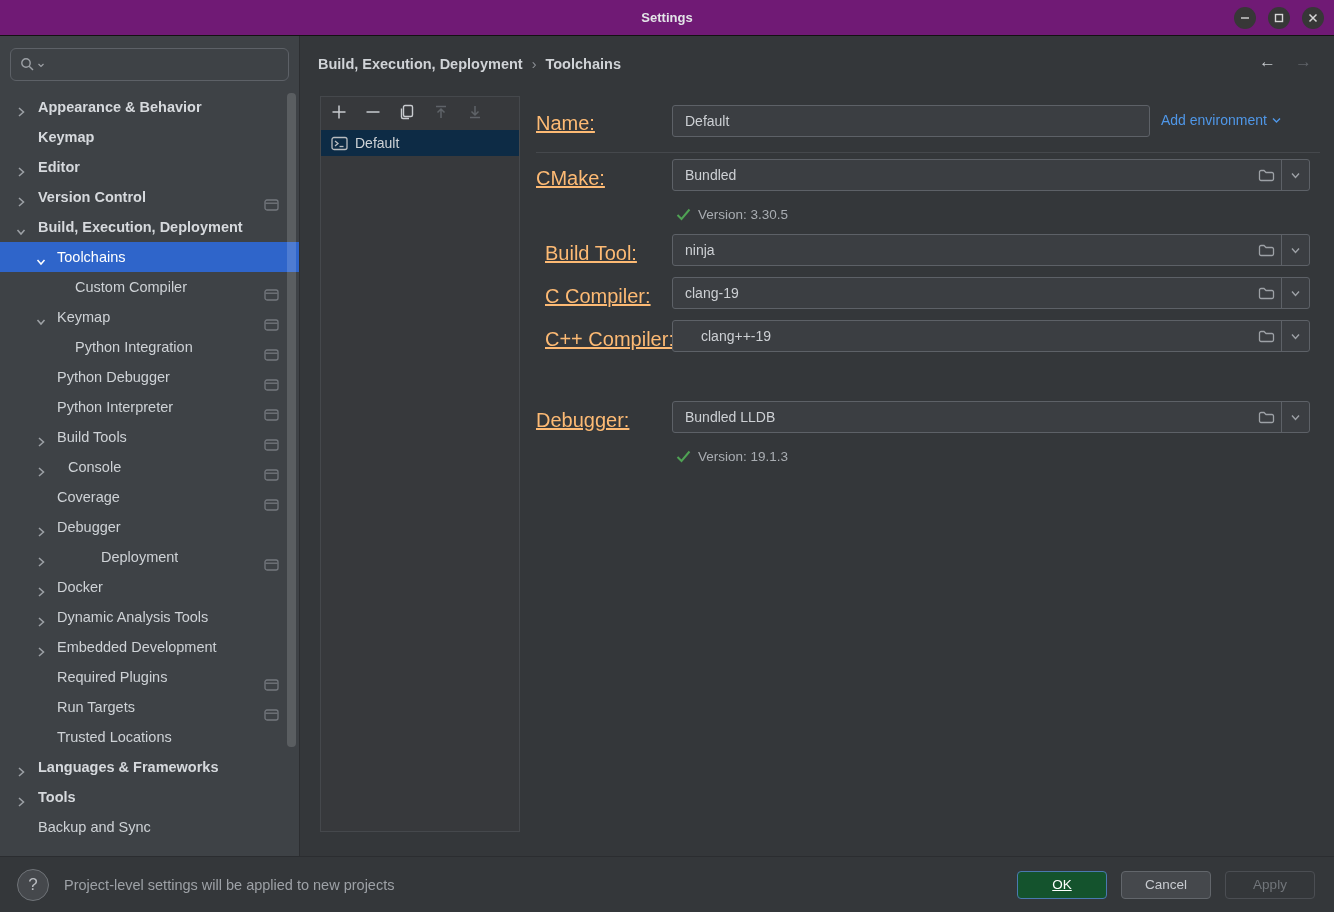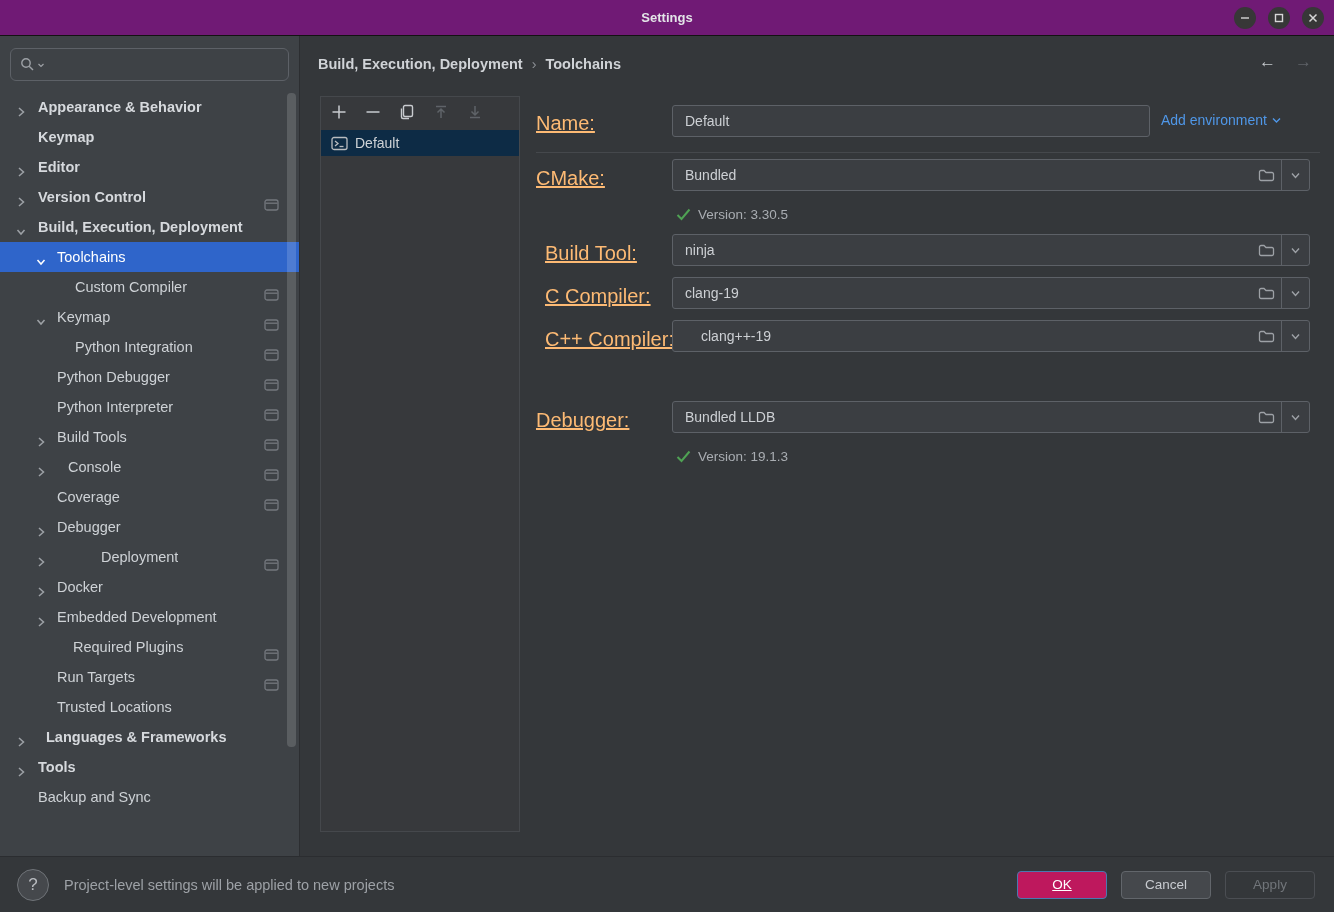--- a/index.html
+++ b/index.html
@@ -285,6 +285,12 @@
               <path d="M5 3 L9.5 7 L5 11" fill="none" stroke="#9da1a6" stroke-width="1.5"></path>
             </svg></span>
           <span class="tlabel" style="left: 57px;">Docker</span>
+        </div>
+        <div class="tree-row">
+          <span class="chev" style="left: 34px;"><svg width="14" height="14" viewBox="0 0 14 14">
+              <path d="M5 3 L9.5 7 L5 11" fill="none" stroke="#9da1a6" stroke-width="1.5"></path>
+            </svg></span>
+          <span class="tlabel" style="left: 57px;">Dynamic Analysis Tools</span>
         </div>
         <div class="tree-row">
           <span class="chev" style="left: 34px;"><svg width="14" height="14" viewBox="0 0 14 14">

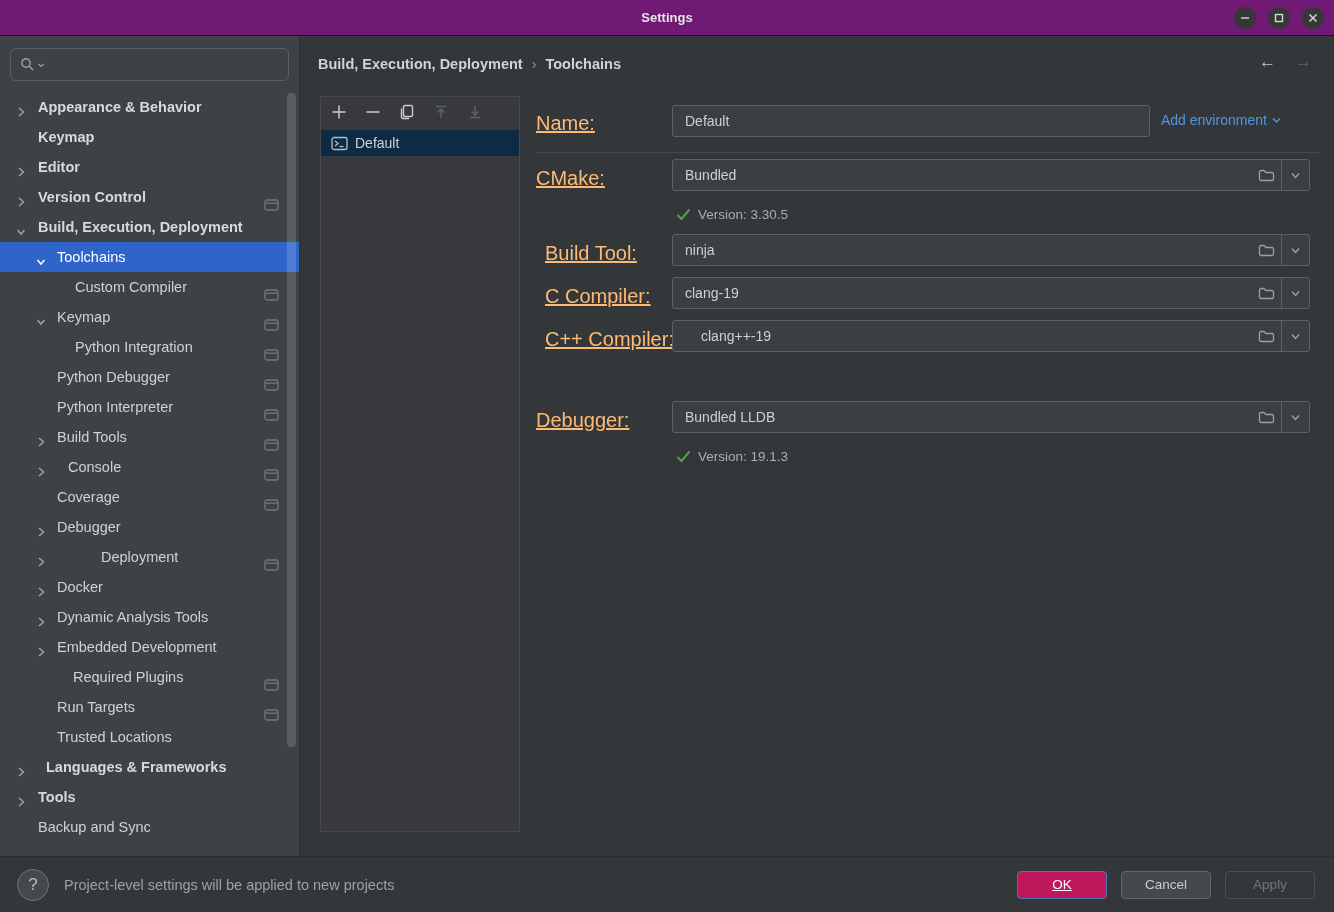--- a/index.html
+++ b/index.html
@@ -299,7 +299,7 @@
           <span class="tlabel" style="left: 57px;">Embedded Development</span>
         </div>
         <div class="tree-row">
-          <span class="tlabel" style="left: 57px; margin-left: 16px;">Required Plugins</span>
+          <span class="tlabel" style="left: 57px;">Required Plugins</span>
           <span class="proj"><svg width="15" height="12" viewBox="0 0 15 12">
               <rect x="1" y="1" width="13" height="10" rx="2" fill="none" stroke="#74787e" stroke-width="1.3"></rect>
               <line x1="1.5" y1="4.2" x2="13.5" y2="4.2" stroke="#74787e" stroke-width="1.3"></line>

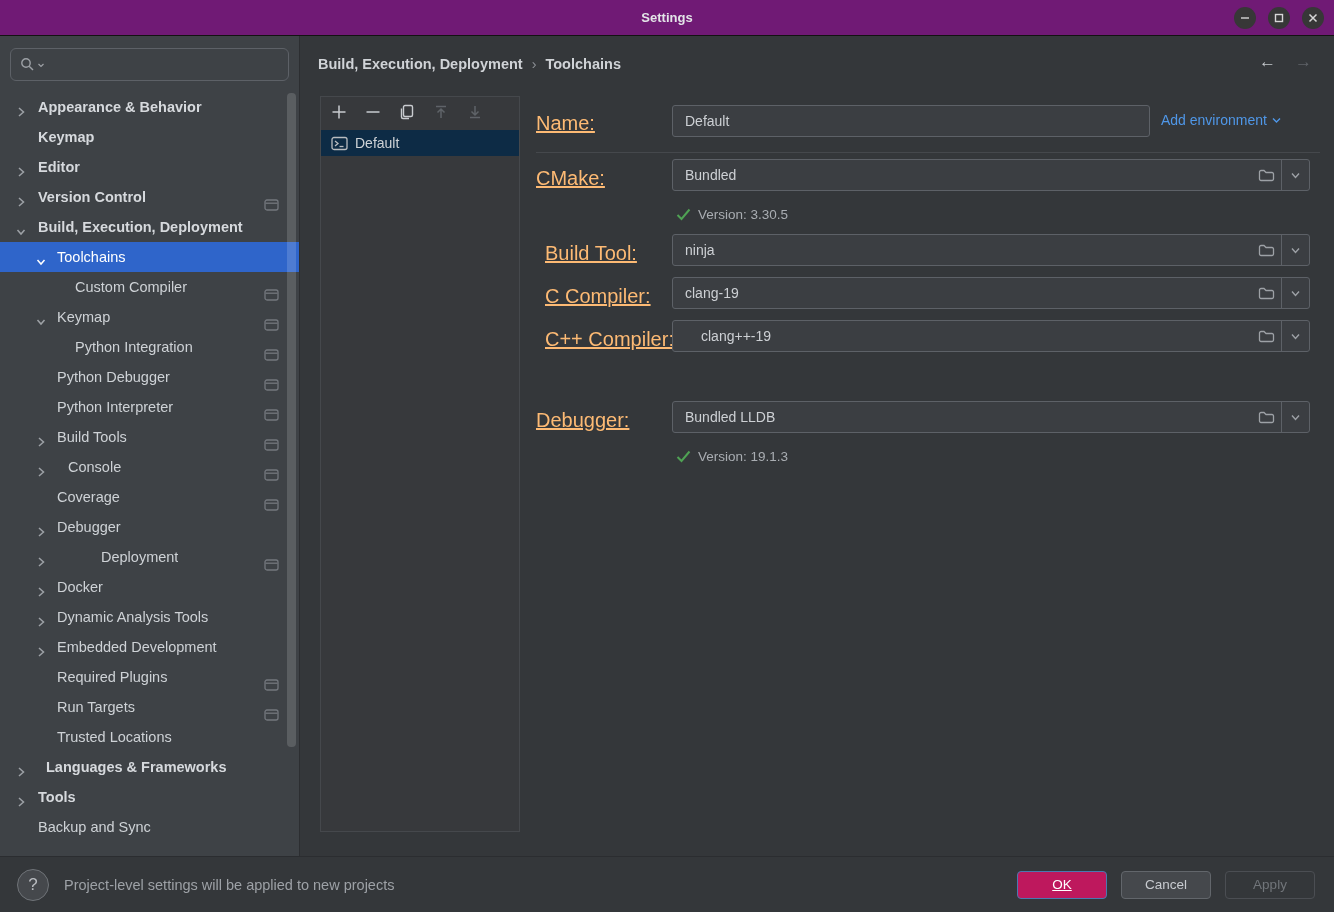--- a/index.html
+++ b/index.html
@@ -319,7 +319,7 @@
           <span class="chev" style="left: 14px;"><svg width="14" height="14" viewBox="0 0 14 14">
               <path d="M5 3 L9.5 7 L5 11" fill="none" stroke="#9da1a6" stroke-width="1.5"></path>
             </svg></span>
-          <span class="tlabel" style="left: 38px; margin-left: 8px;">Languages &amp; Frameworks</span>
+          <span class="tlabel" style="left: 38px;">Languages &amp; Frameworks</span>
         </div>
         <div class="tree-row bold">
           <span class="chev" style="left: 14px;"><svg width="14" height="14" viewBox="0 0 14 14">

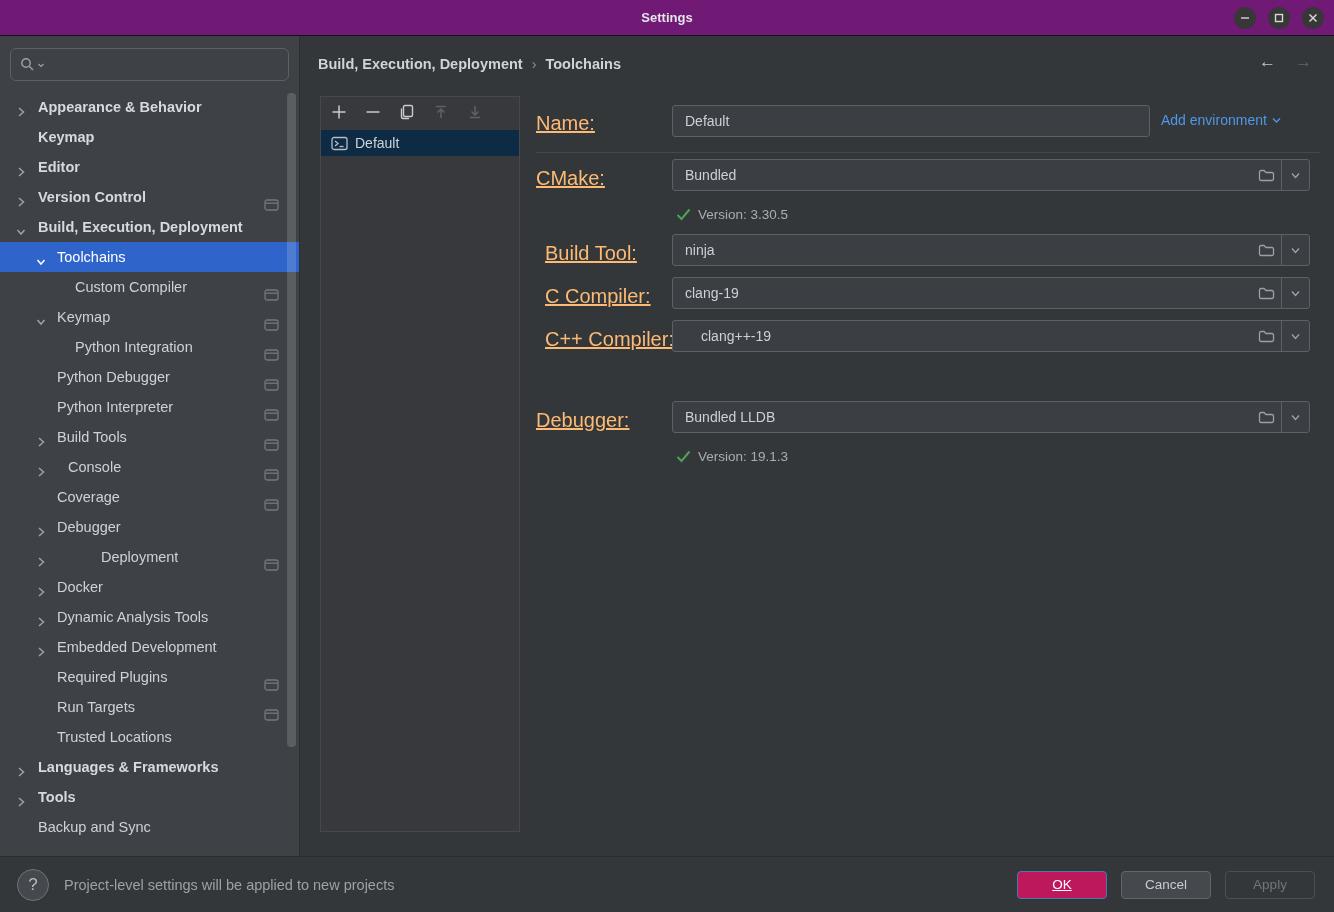--- a/index.html
+++ b/index.html
@@ -121,7 +121,7 @@
     min-width:90px; height:28px; border-radius:4px; font-size:13.5px;
     display:flex; align-items:center; justify-content:center; cursor:pointer; padding:0 12px;
   }
-  .btn.primary { background:#be185d; border:1px solid #4a79b0; color:#ffffff;text-decoration:underline; }
+  .btn.primary { background:#14532d; border:1px solid #4a79b0; color:#ffffff;text-decoration:underline; }
   .btn.normal { background:#45484c; border:1px solid #62666b; color:#c8cbd0; }
   .btn.disabled { background:transparent; border:1px solid #4b4e53; color:#71757a; cursor:default; }
 </style>

